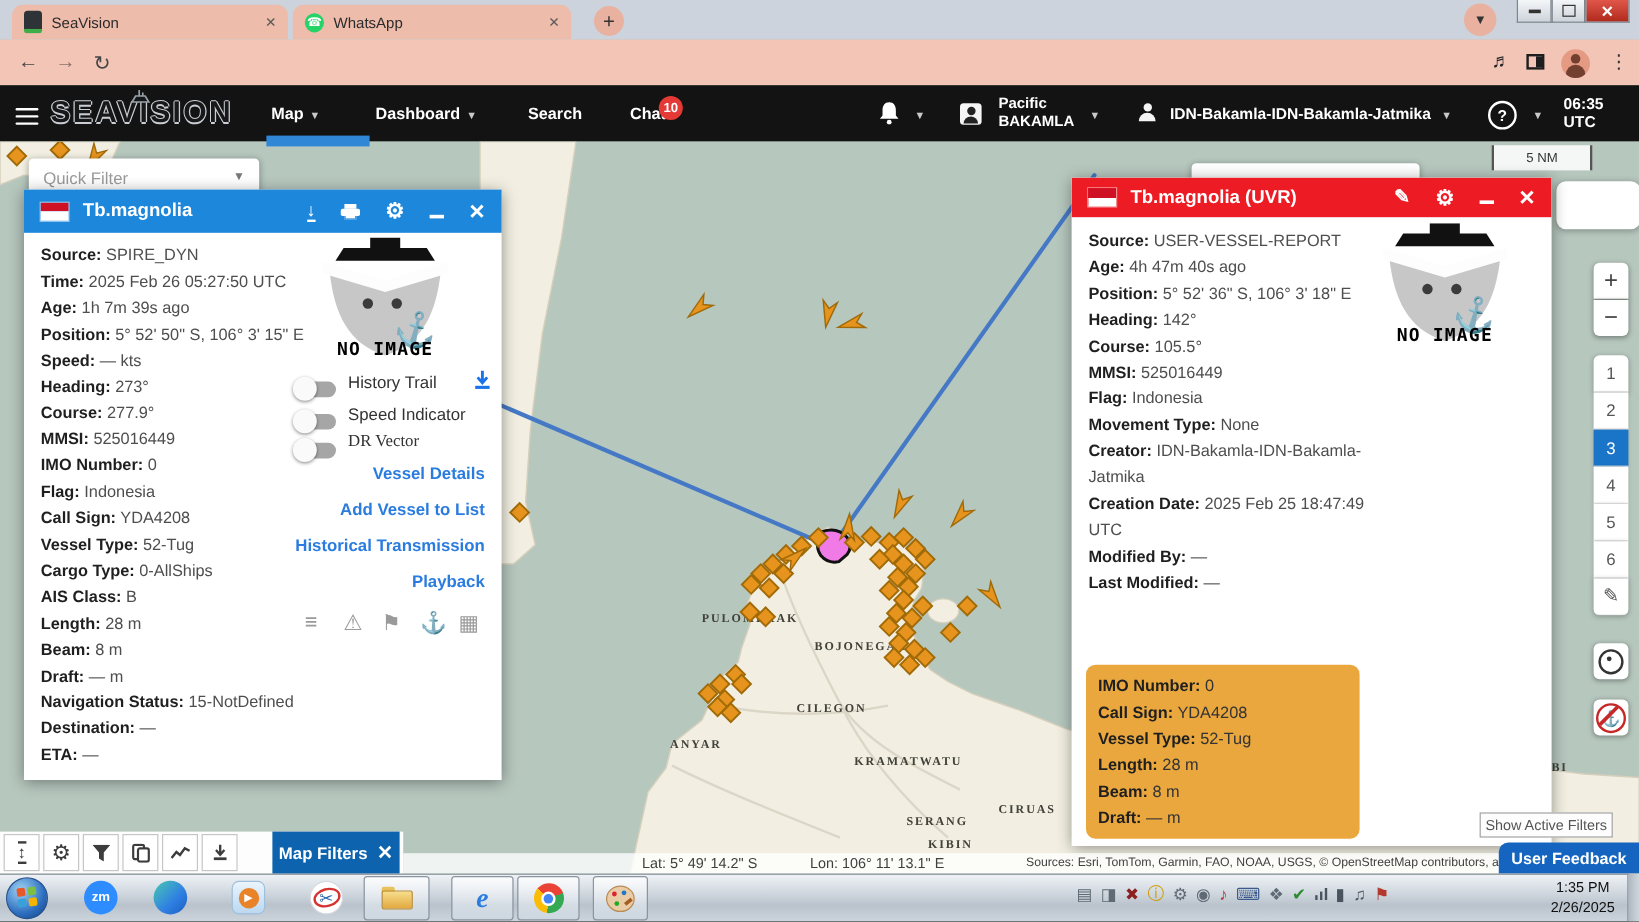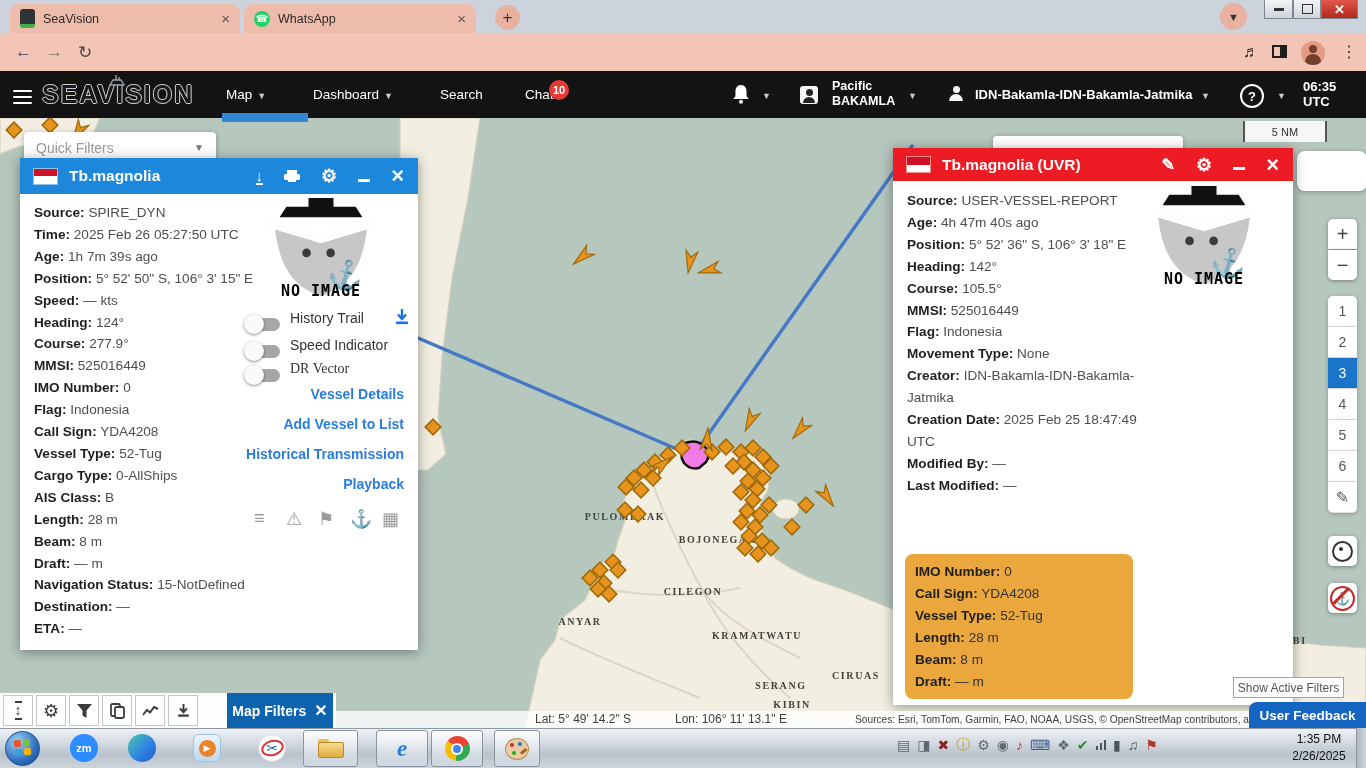--- a/index.html
+++ b/index.html
@@ -25,7 +25,7 @@
   #appnav{left:0;top:71px;width:1366px;height:47px;background:#131313;color:#fff;}
   .burger span{display:block;width:19px;height:2.4px;background:#fff;margin:3.6px 0;border-radius:1px;}
   #brand{font-size:25px;font-weight:bold;letter-spacing:2px;color:#181818;text-shadow:-1px 0 #c9ced4,1px 0 #c9ced4,0 -1px #c9ced4,0 1px #c9ced4;}
-  .menu-item{position:absolute;top:16px;font-size:13.5px;font-weight:normal;color:#fff;}
+  .menu-item{position:absolute;top:16px;font-size:13.5px;font-weight:bold;color:#fff;}
   .caret{font-size:9px;color:#c9c9c9;margin-left:5px;}
   .badge{position:absolute;background:#e53935;color:#fff;border-radius:50%;width:20px;height:20px;font-size:11px;font-weight:bold;display:flex;align-items:center;justify-content:center;}
   .nav-ic{position:absolute;color:#fff;}

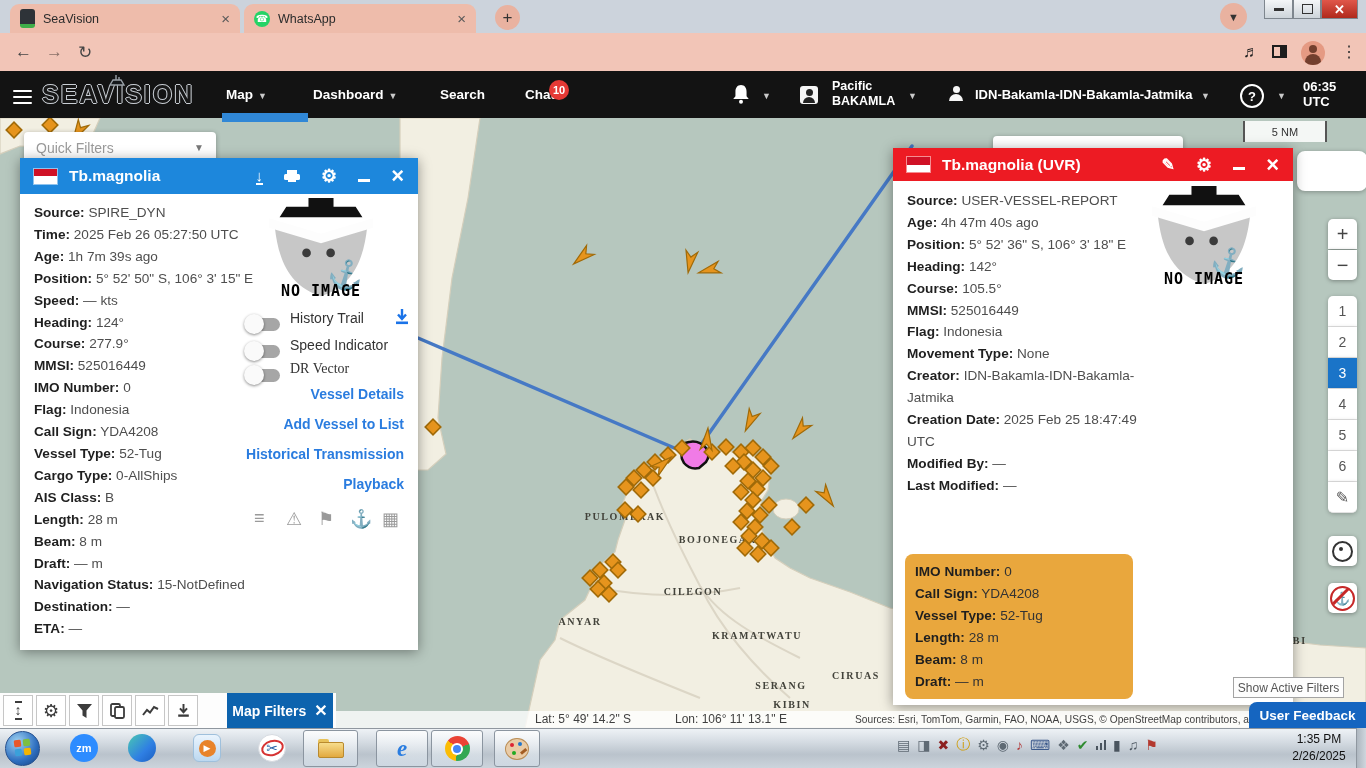--- a/index.html
+++ b/index.html
@@ -289,7 +289,7 @@
       <span>Count: 167</span>
     </div>
   <div class="abs" id="quickfilter">
-    <span>Quick Filters</span>
+    <span>Quick Filter</span>
     <span style="margin-left:auto;color:#777;font-size:10px;">▼</span>
   </div>
   <div class="abs" id="scalebar">

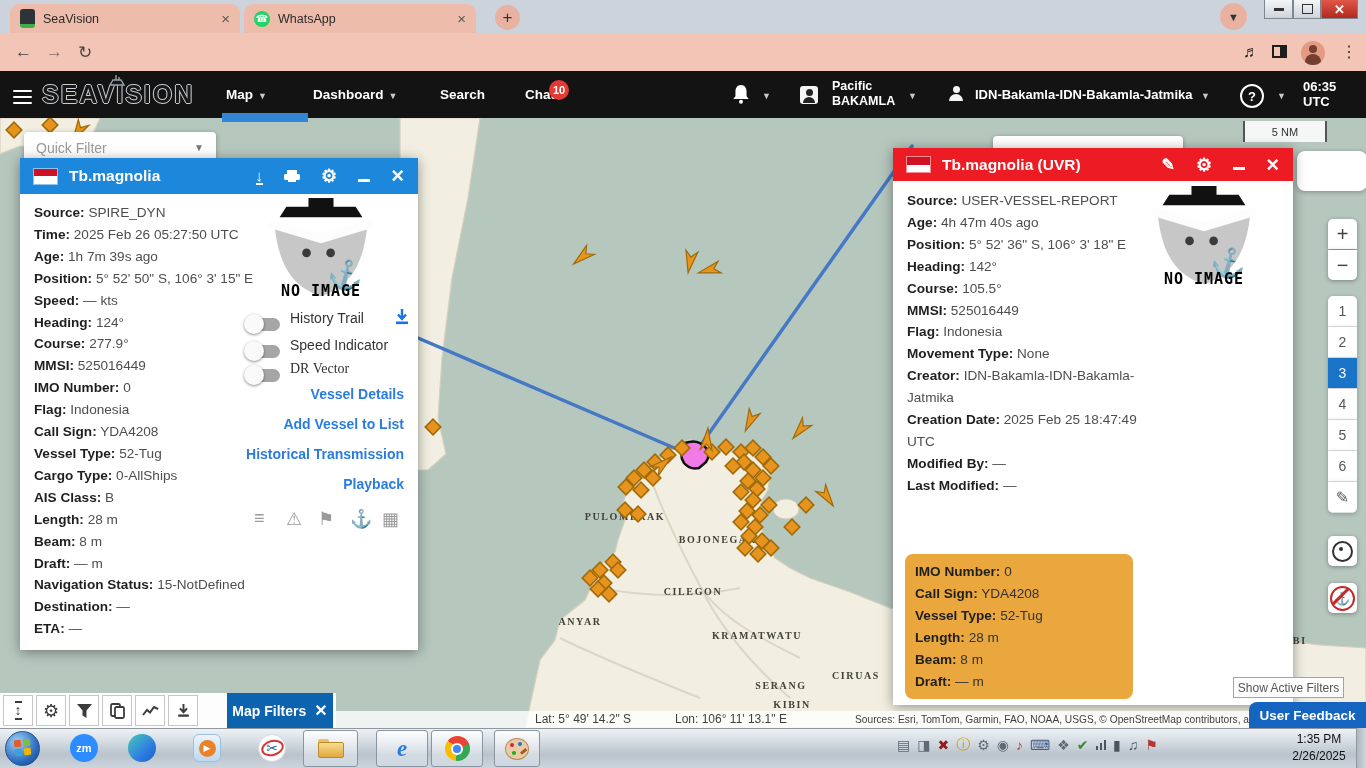--- a/index.html
+++ b/index.html
@@ -326,7 +326,7 @@
 
         <div class="prow"><span class="plbl">Speed:</span> <span class="pval">— kts</span></div>
 
-        <div class="prow"><span class="plbl">Heading:</span> <span class="pval">124°</span></div>
+        <div class="prow"><span class="plbl">Heading:</span> <span class="pval">273°</span></div>
 
         <div class="prow"><span class="plbl">Course:</span> <span class="pval">277.9°</span></div>
 

